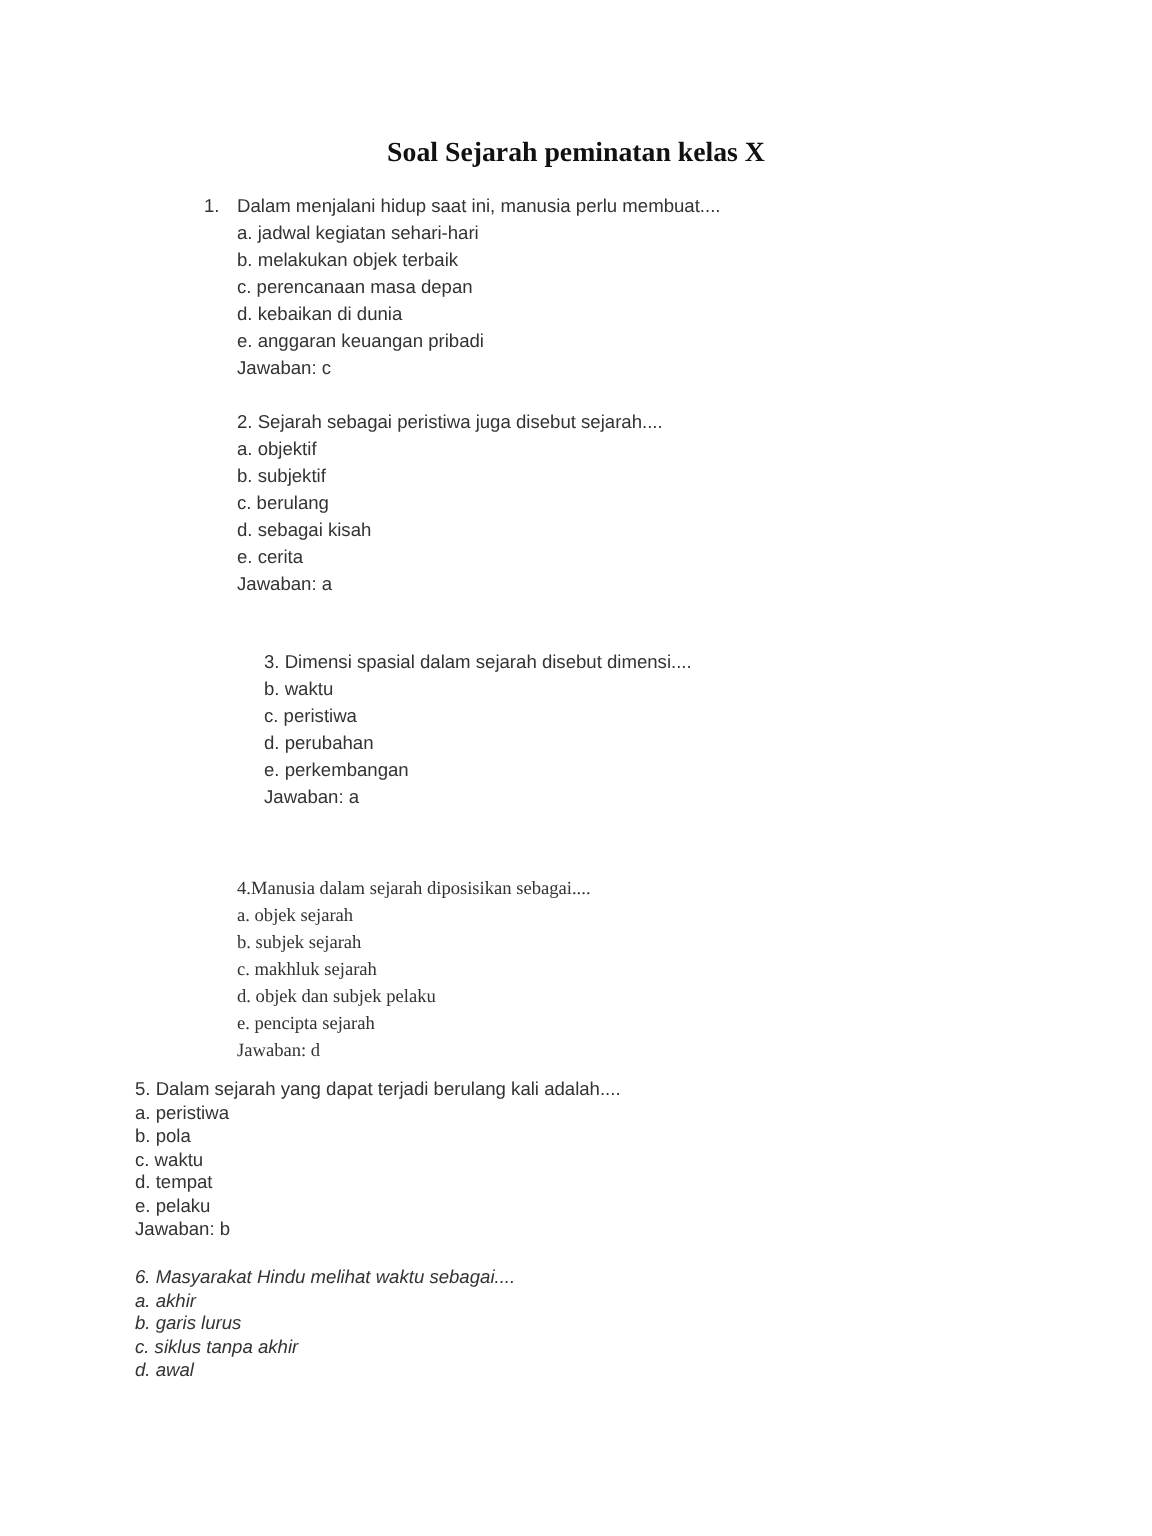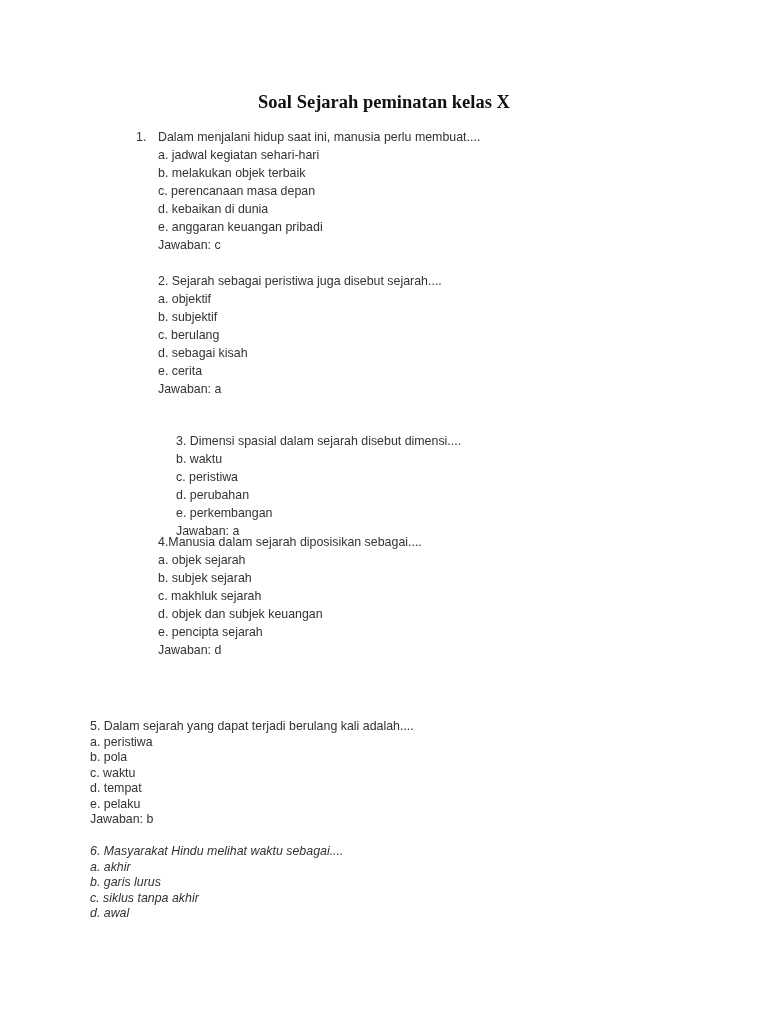--- a/index.html
+++ b/index.html
@@ -49,7 +49,7 @@
   <div class="line">Jawaban: a</div>
 </div>
 
-<div class="block" style="top:533px; left:158px;">
+<div class="block" style="top:583px; left:158px;font-family:Liberation Serif, serif;">
   <div class="line">4.Manusia dalam sejarah diposisikan sebagai....</div>
   <div class="line">a. objek sejarah</div>
   <div class="line">b. subjek sejarah</div>

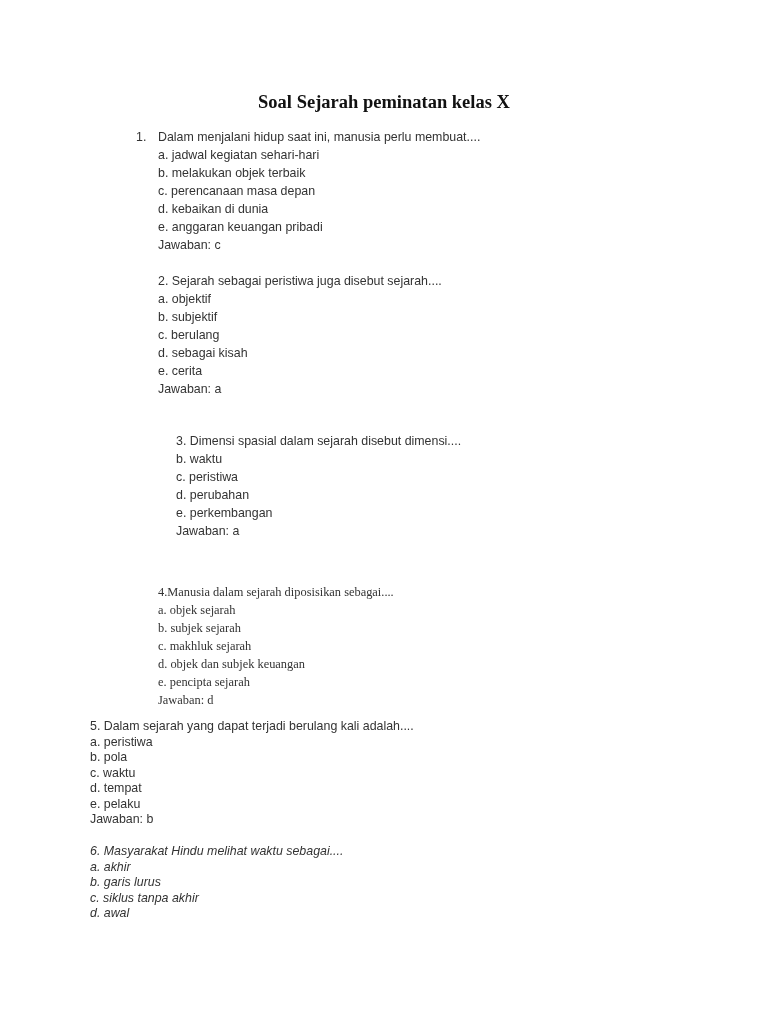--- a/index.html
+++ b/index.html
@@ -54,7 +54,7 @@
   <div class="line">a. objek sejarah</div>
   <div class="line">b. subjek sejarah</div>
   <div class="line">c. makhluk sejarah</div>
-  <div class="line">d. objek dan subjek keuangan</div>
+  <div class="line">d. objek dan subjek pelaku</div>
   <div class="line">e. pencipta sejarah</div>
   <div class="line">Jawaban: d</div>
 </div>

